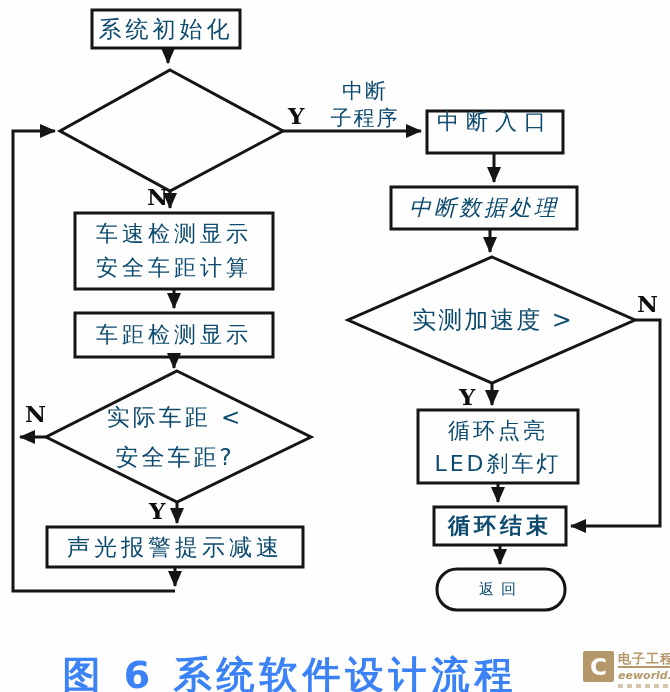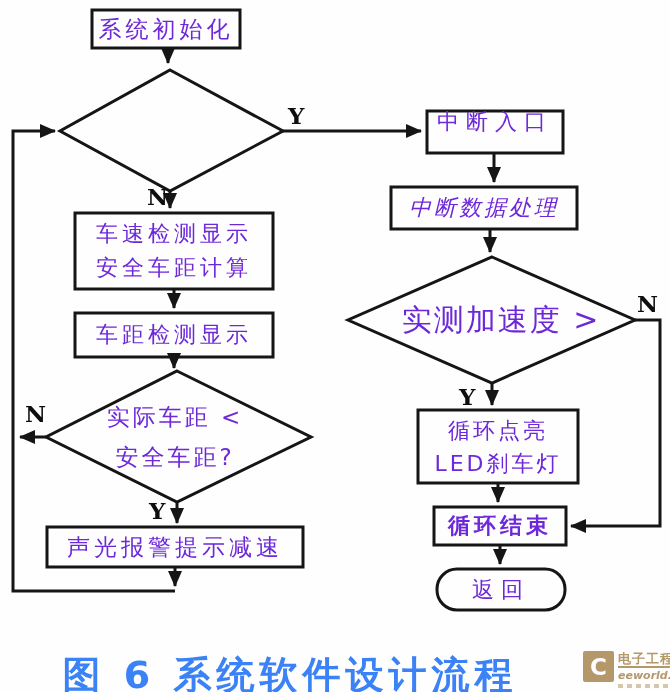--- a/index.html
+++ b/index.html
@@ -10,7 +10,7 @@
   .layer{position:absolute;left:0;top:0;}
   .lbl{
     position:absolute;display:flex;flex-direction:column;align-items:center;
-    justify-content:center;text-align:center;color:#6d28d9;
+    justify-content:center;text-align:center;color:#0c4a6e;
   }
   .lbl .ln{display:block;}
   .yn{

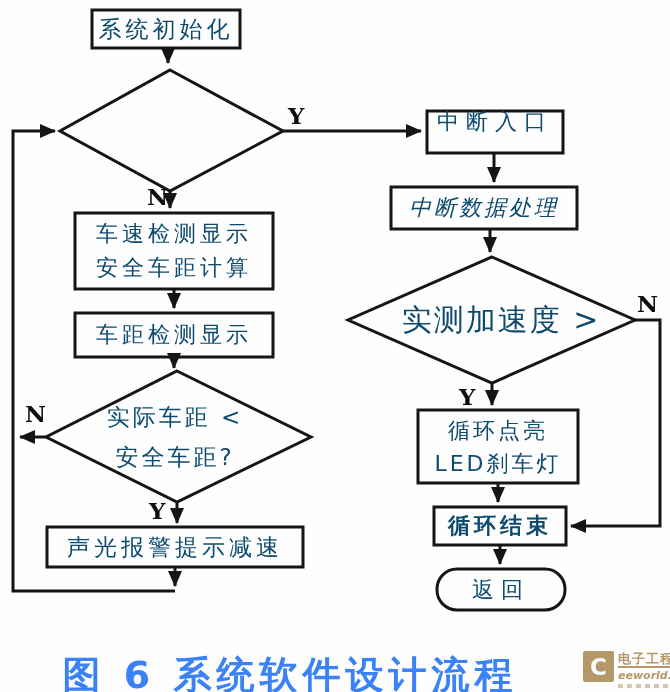--- a/index.html
+++ b/index.html
@@ -122,6 +122,10 @@
   <div class="yn" style="left:637px;top:292px;">N</div>
   <div class="yn" style="left:459px;top:385px;">Y</div>
 
+  <div class="lbl" style="left:314px;top:77px;width:102px;height:56px;font-size:21px;line-height:27px;letter-spacing:2px;">
+    <span class="ln">中断</span>
+    <span class="ln">子程序</span>
+  </div>
 
   <div class="caption">图 6  系统软件设计流程</div>
 

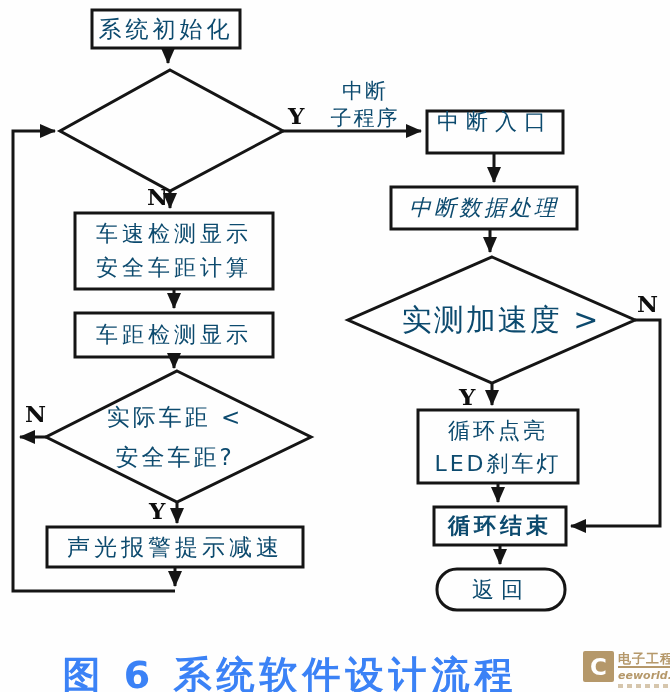--- a/index.html
+++ b/index.html
@@ -102,7 +102,7 @@
 
   <div class="lbl" style="left:393px;top:189px;width:182px;height:38px;font-size:22px;letter-spacing:3px;font-style:italic;">中断数据处理</div>
 
-  <div class="lbl" style="left:368px;top:282px;width:266px;height:76px;font-size:30px;line-height:38px;letter-spacing:2px;">
+  <div class="lbl" style="left:360px;top:282px;width:266px;height:76px;font-size:24px;line-height:38px;letter-spacing:2px;">
     <span class="ln">实测加速度 &gt;</span>
   </div>
 

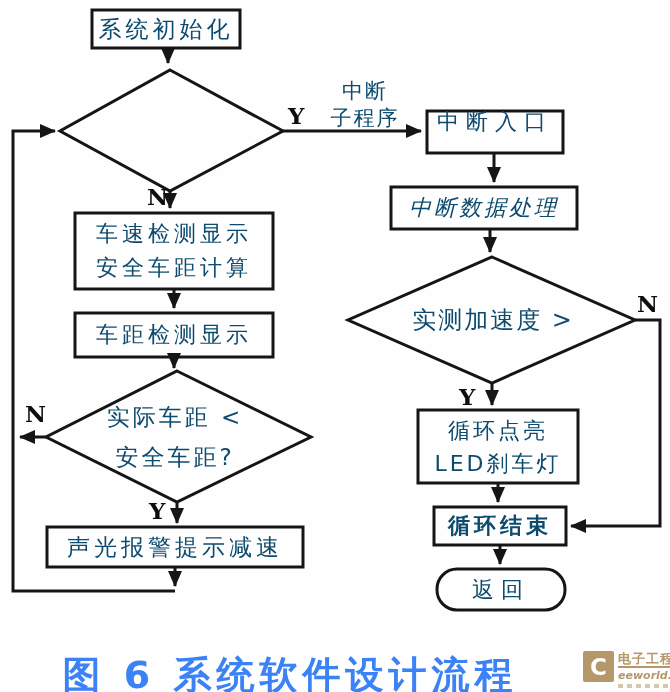--- a/index.html
+++ b/index.html
@@ -113,7 +113,7 @@
 
   <div class="lbl" style="left:436px;top:509px;width:128px;height:34px;font-size:22px;letter-spacing:4px;font-weight:bold;">循环结束</div>
 
-  <div class="lbl" style="left:439px;top:571px;width:124px;height:37px;font-size:22px;letter-spacing:7px;">返回</div>
+  <div class="lbl" style="left:439px;top:571px;width:124px;height:37px;font-size:15px;letter-spacing:7px;">返回</div>
 
   <div class="yn" style="left:288px;top:104px;">Y</div>
   <div class="yn" style="left:147px;top:185px;">N</div>

